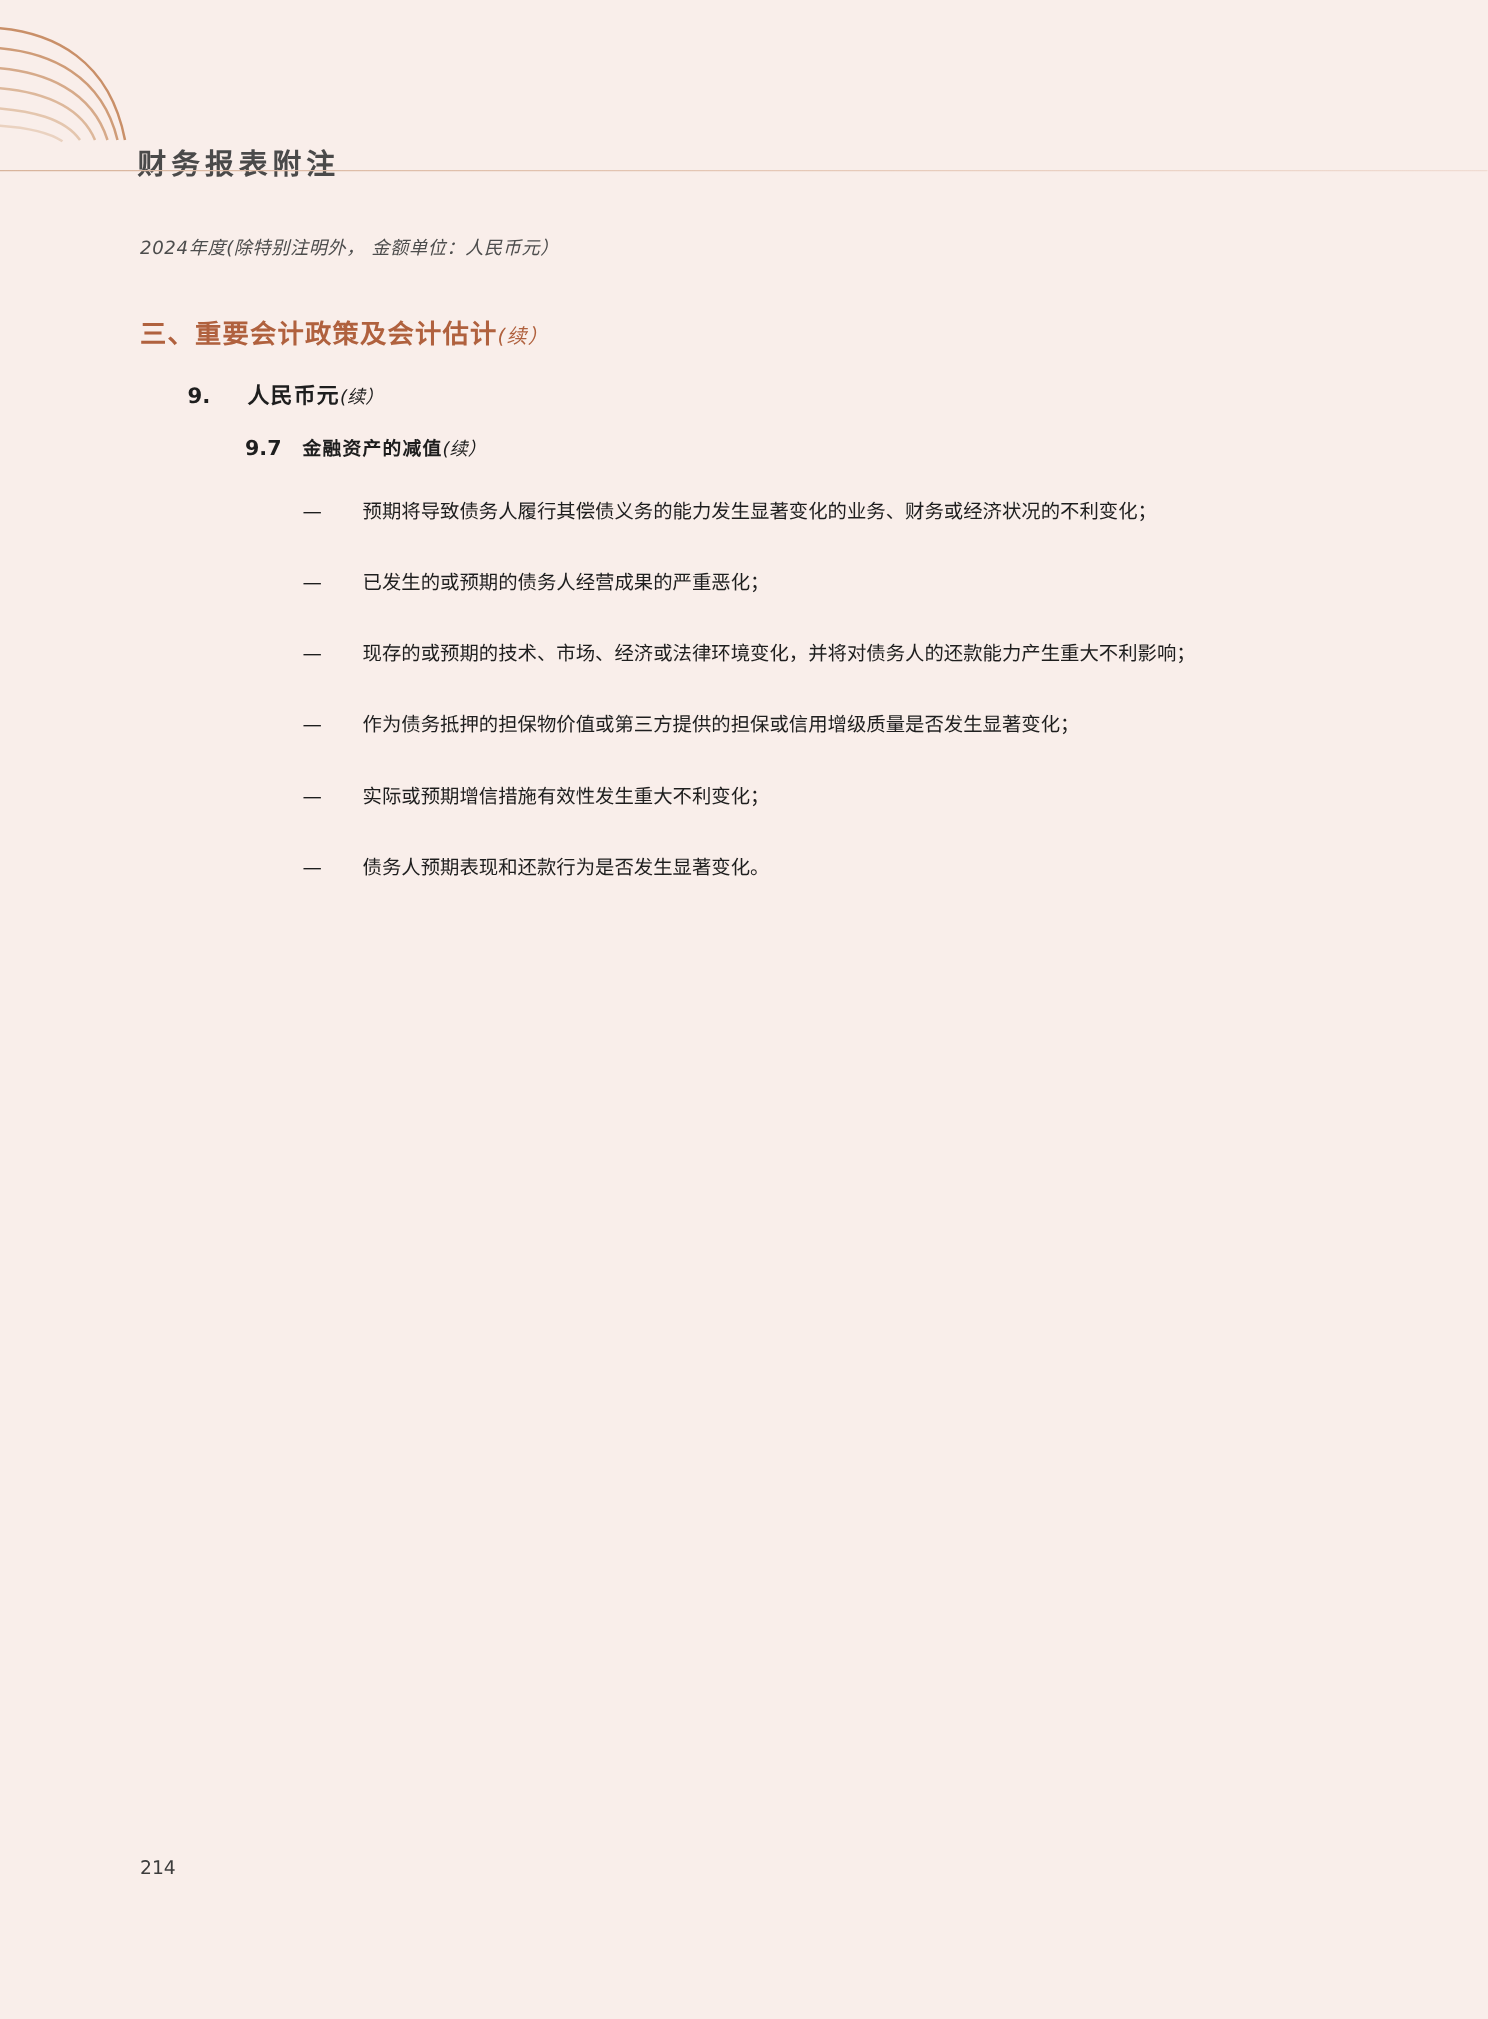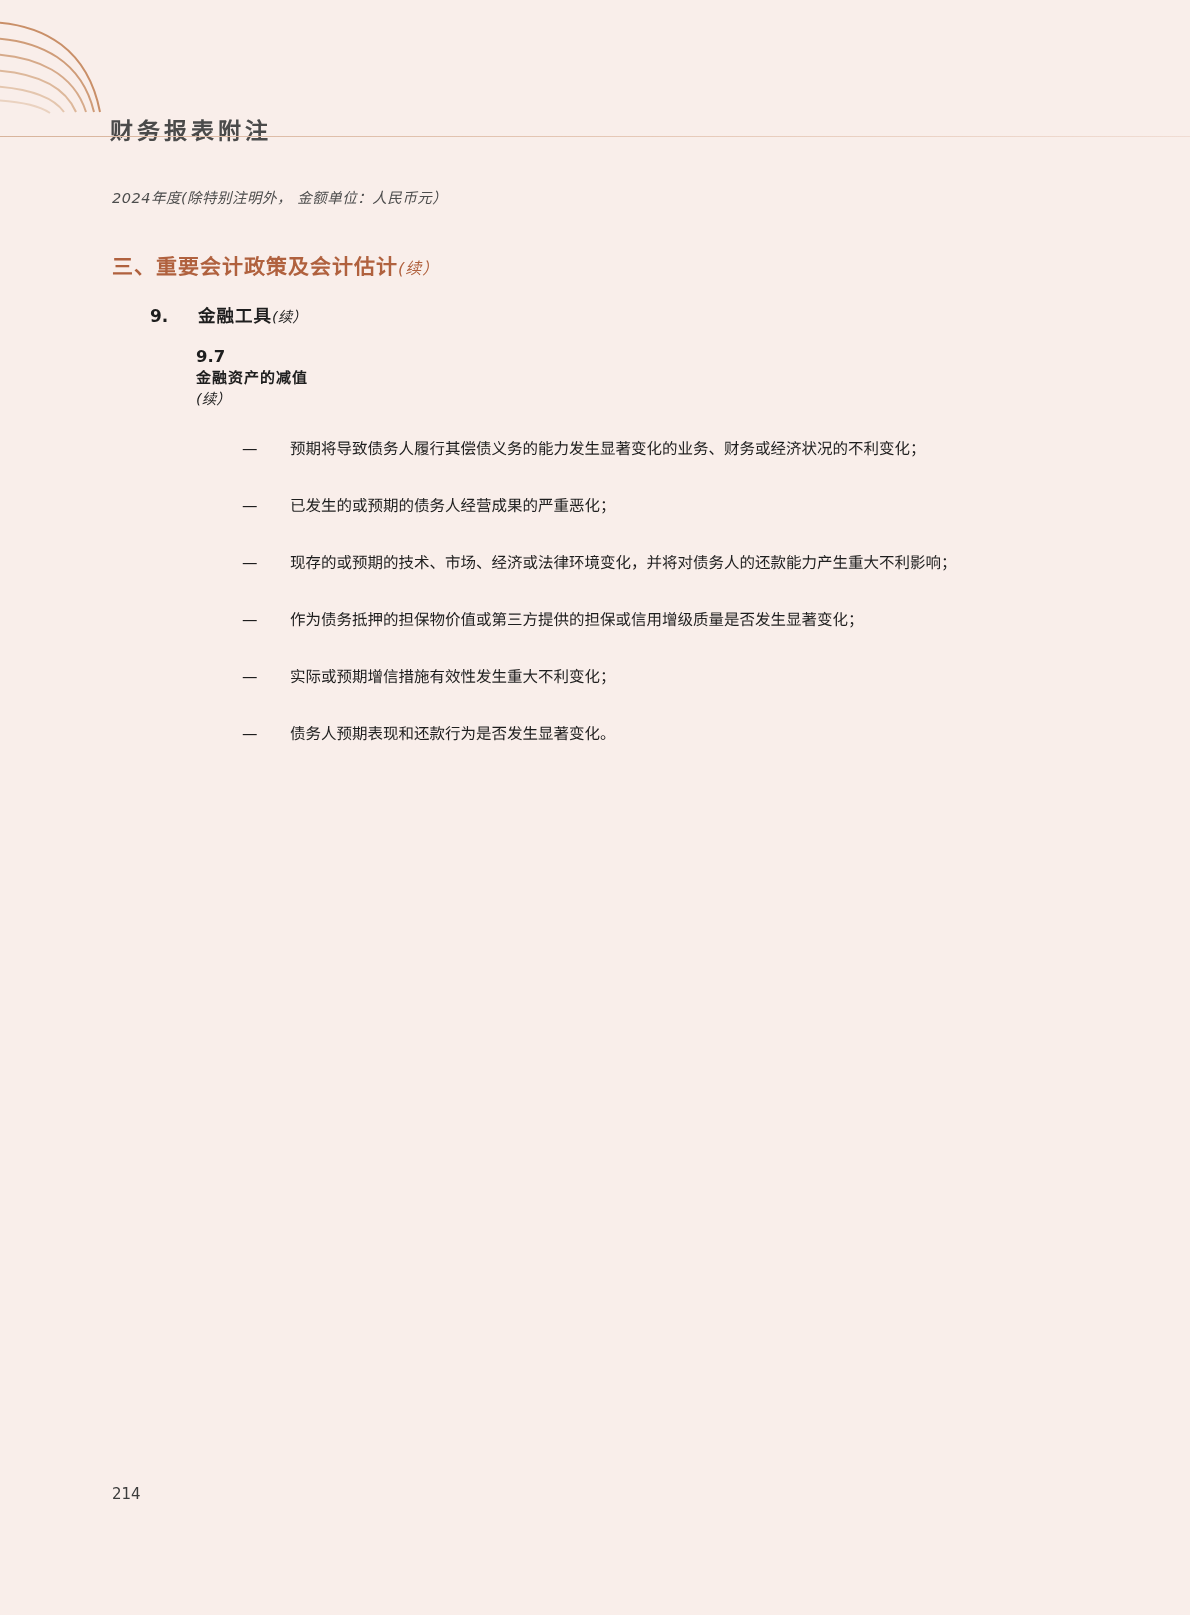--- a/index.html
+++ b/index.html
@@ -199,7 +199,7 @@
 
   <div class="level1">
     <span class="num">9.</span>
-    <span class="txt">金融工具</span>
+    <span class="txt">人民币元</span>
       <span class="cont">(续）</span>
   </div>
 

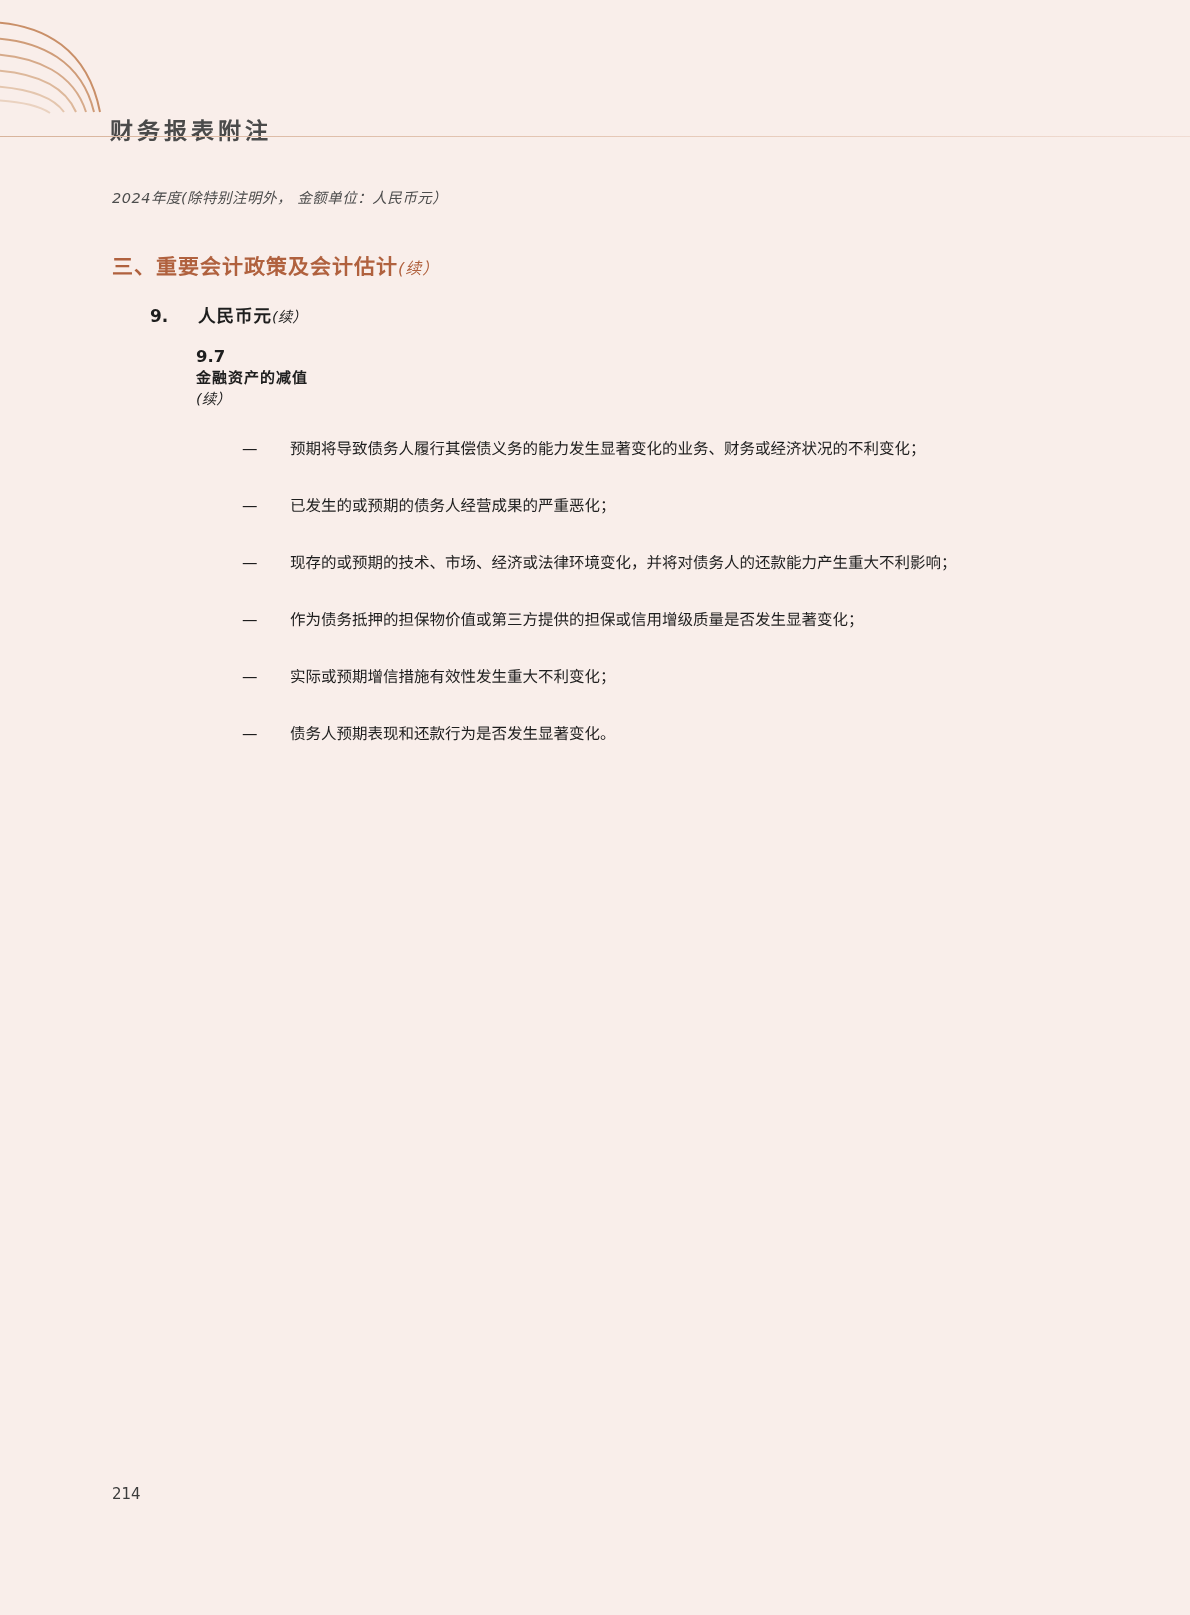--- a/index.html
+++ b/index.html
@@ -108,7 +108,6 @@
     display: flex;
     align-items: baseline;
     color: #1e1e1e;
-    flex-direction: column;
   }
   .level2 .num {
     width: 46px;

